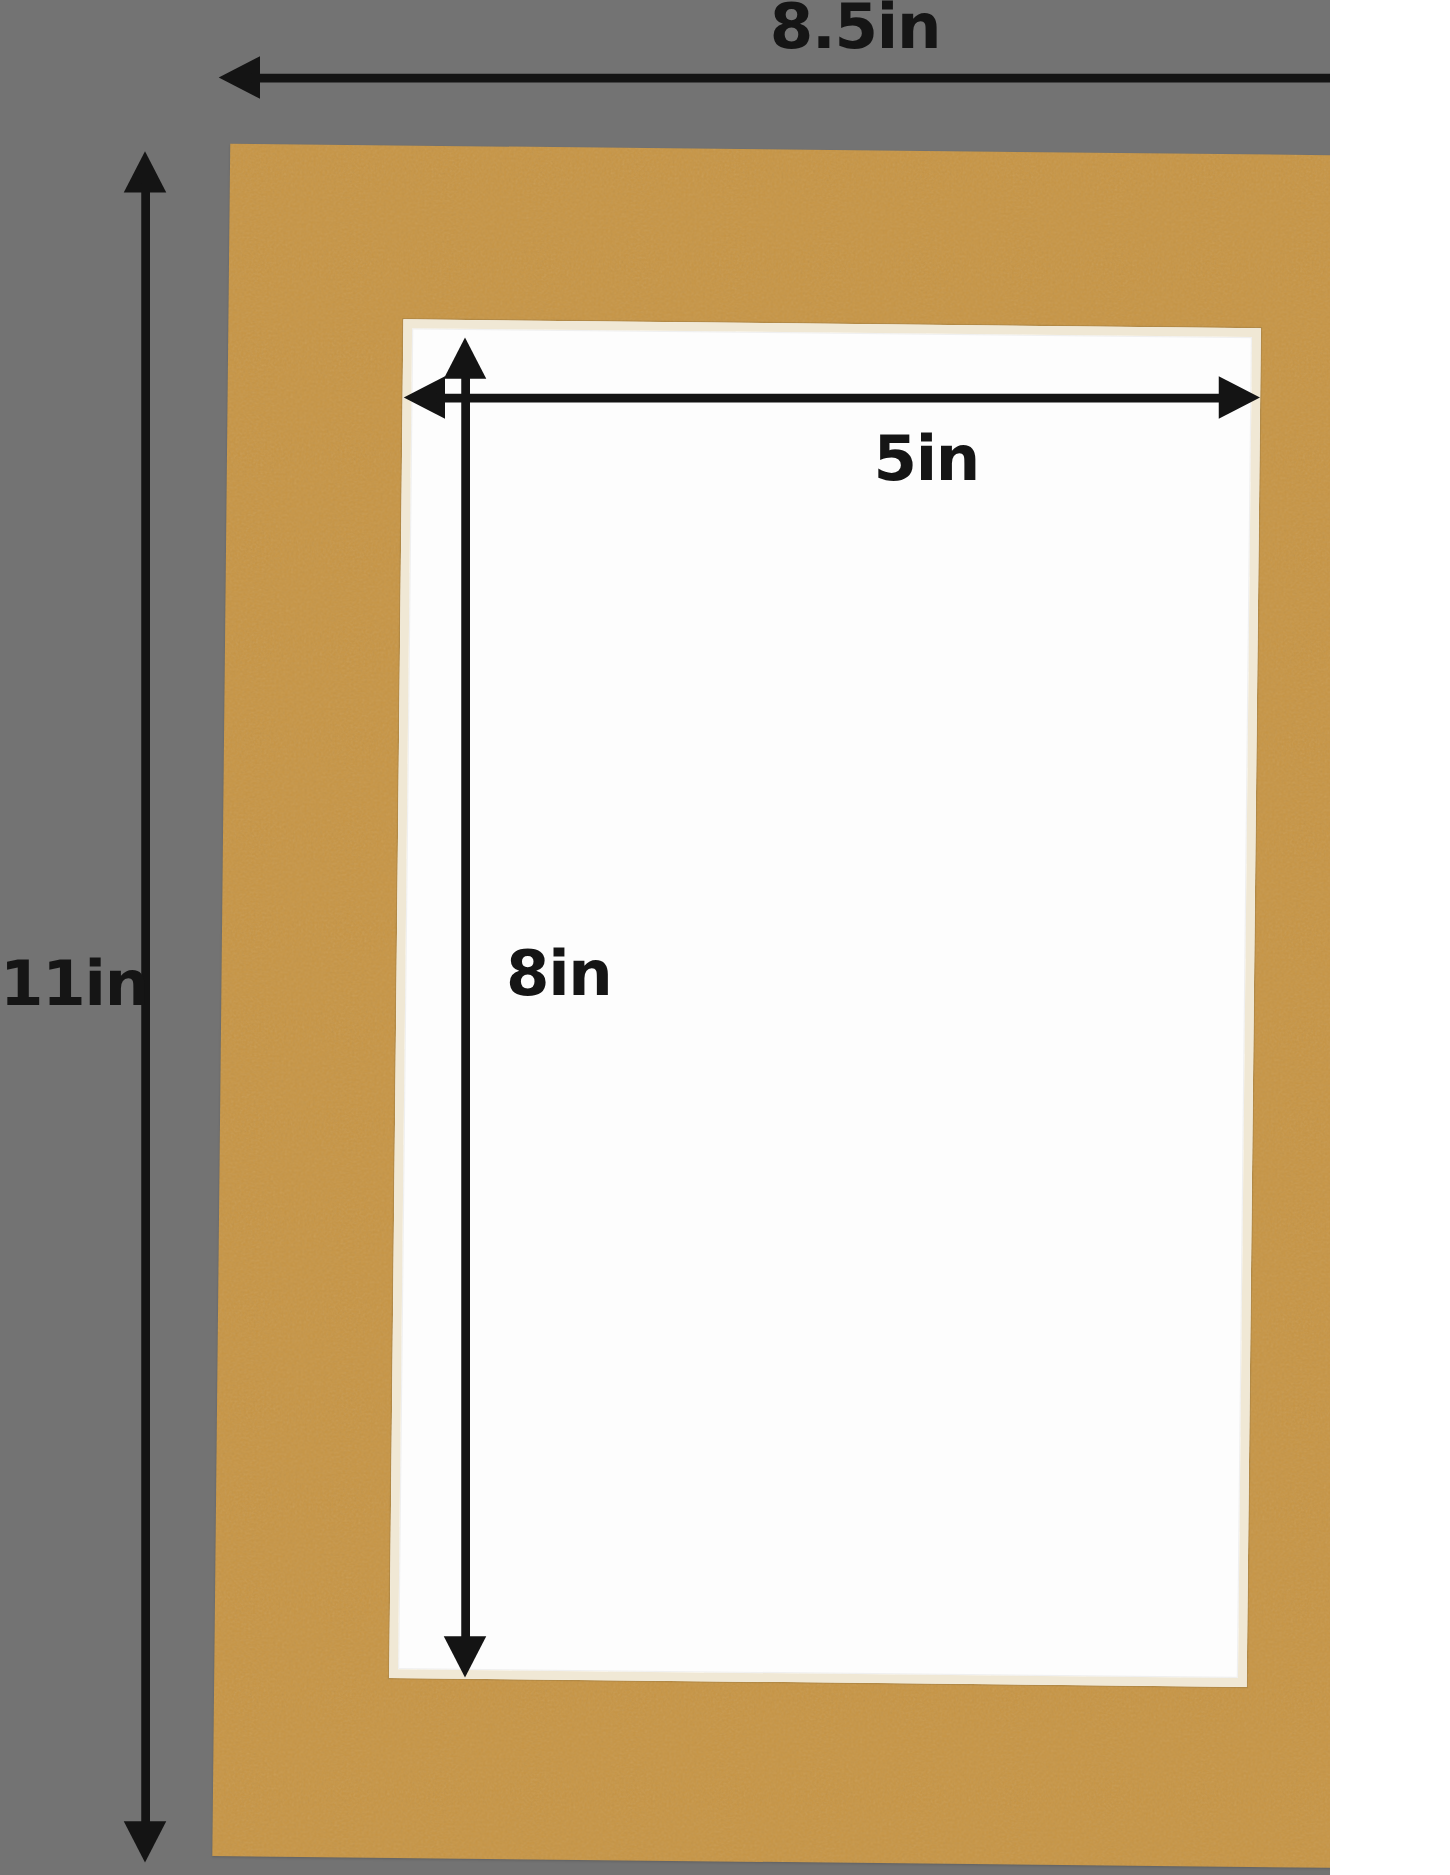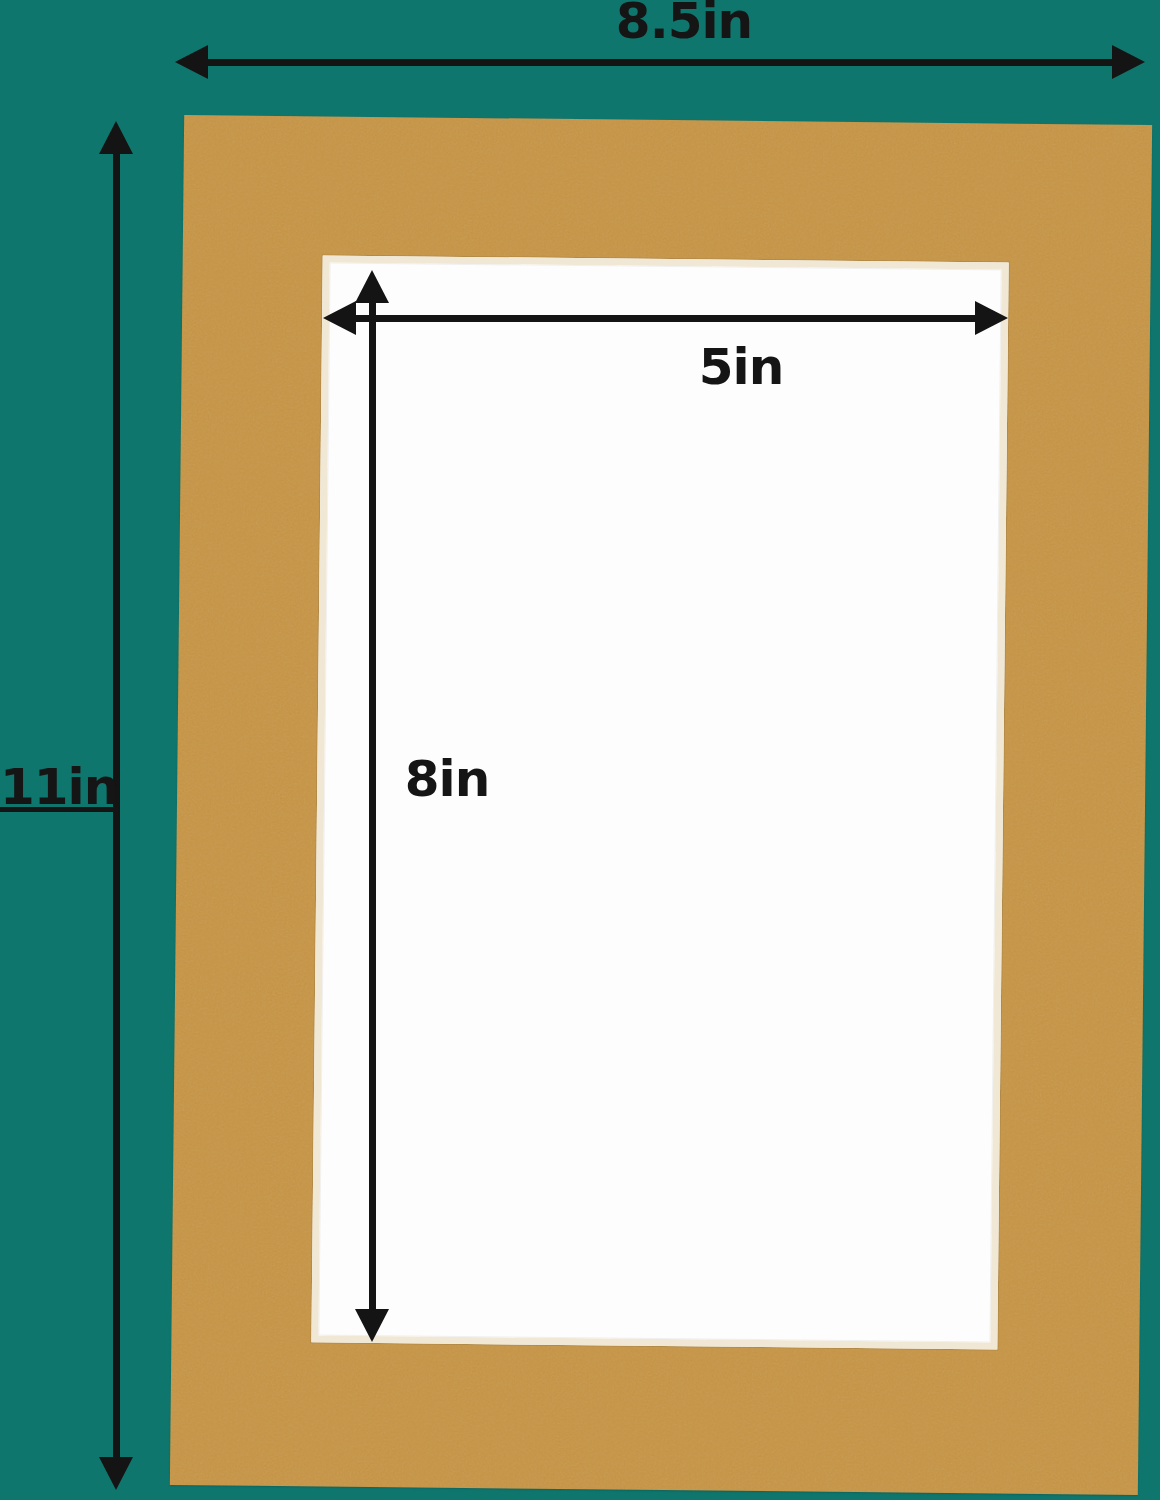--- a/index.html
+++ b/index.html
@@ -9,10 +9,10 @@
   }
   #stage {
     position: relative;
-    width: 1160px;
+    width: 1064px;
     height: 1500px;
     overflow: hidden;
-    background: #0f766e;
+    background: #737373;
     font-family: "DejaVu Sans", "Liberation Sans", sans-serif;
   }
 

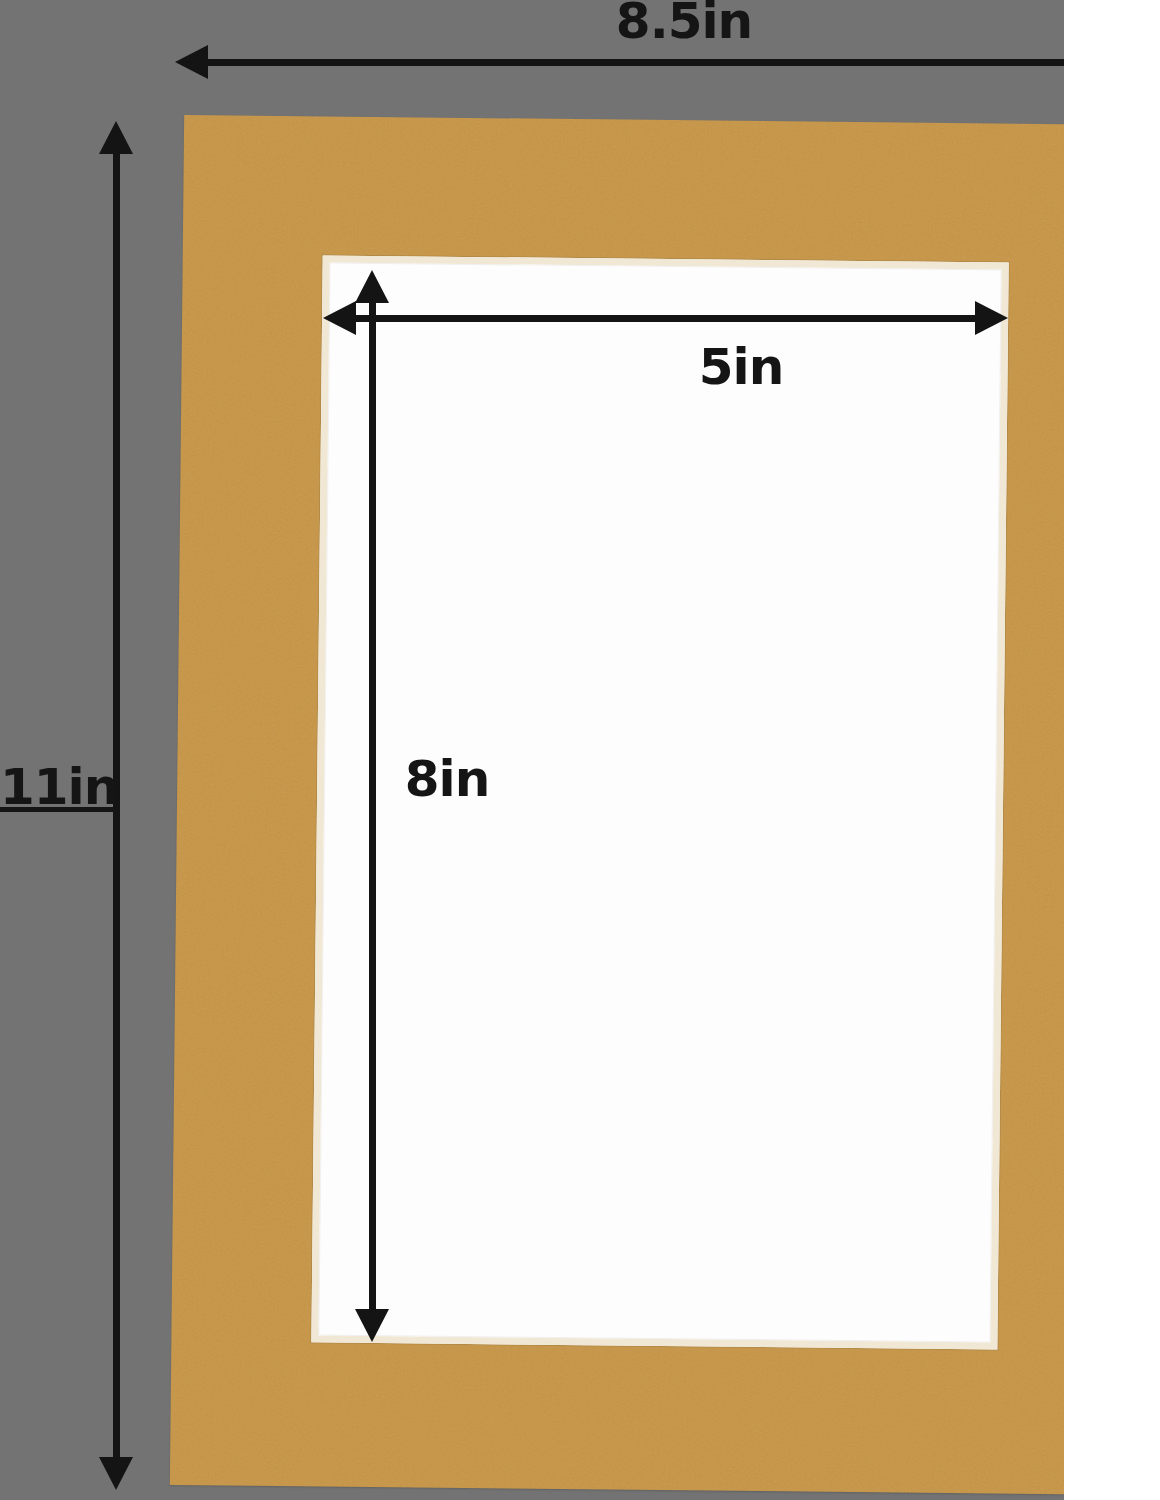--- a/index.html
+++ b/index.html
@@ -105,7 +105,7 @@
     white-space: nowrap;
   }
   #label-outer-width  { left: 684px; top: -4px;  transform: translateX(-50%); }
-  #label-outer-height { left: 0px;   top: 762px; width: 100px; text-align: right; text-decoration: underline; }
+  #label-outer-height { left: 0px;   top: 762px; width: 100px; text-align: right; }
   #label-open-width   { left: 741px; top: 342px; transform: translateX(-50%); }
   #label-open-height  { left: 447px; top: 754px; transform: translateX(-50%); text-align: center; }
 </style>

